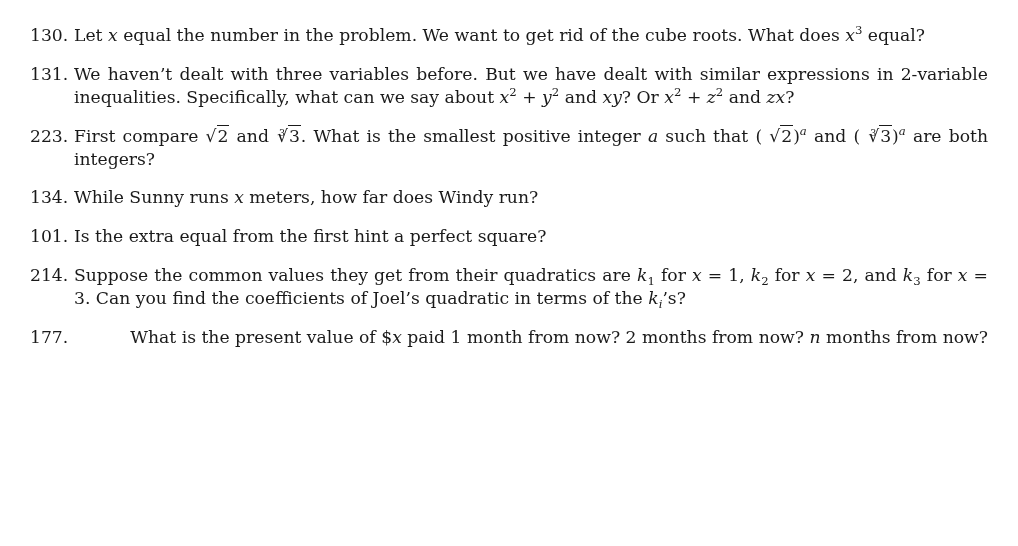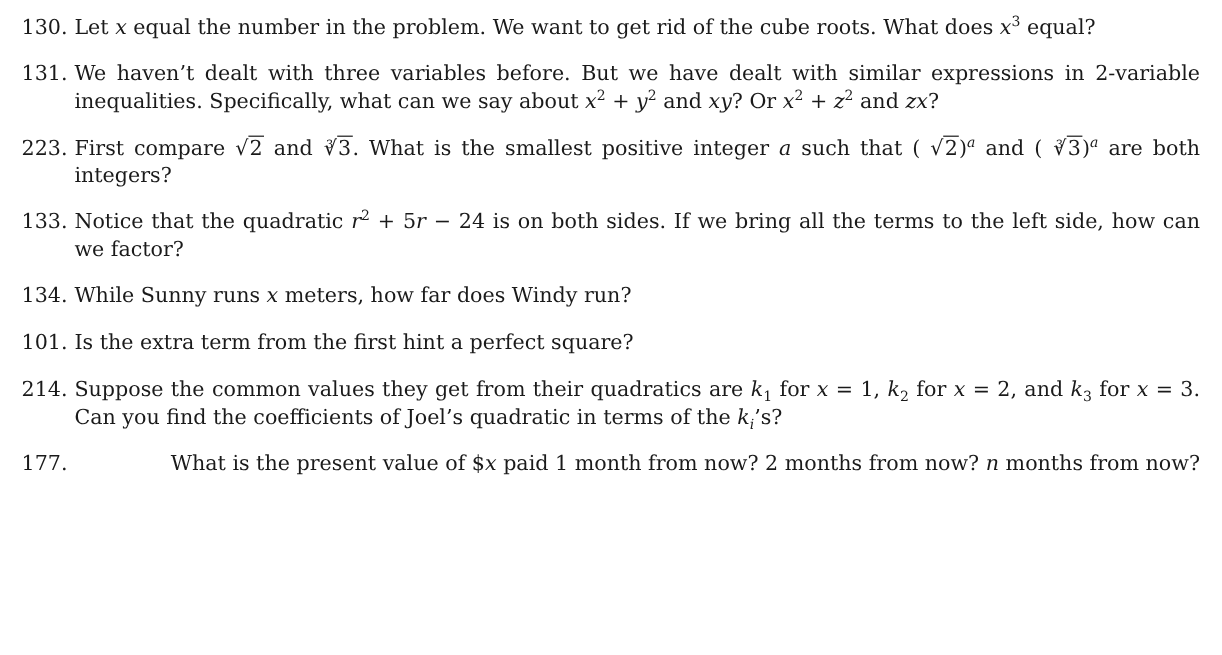--- a/index.html
+++ b/index.html
@@ -23,7 +23,7 @@
   }
   ol.hint-list {
     list-style: none;
-    margin: 4px;
+    margin: 16px;
     padding: 0;
   }
   li.hint-item {

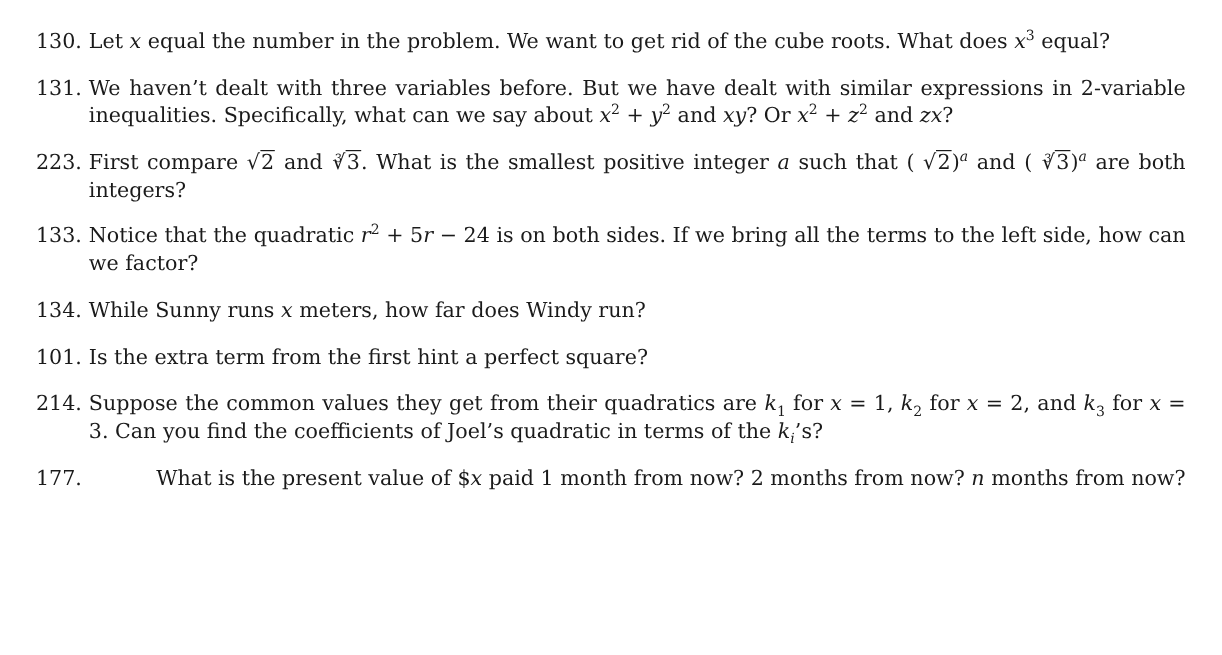--- a/index.html
+++ b/index.html
@@ -118,10 +118,6 @@
       <span class="body">First compare <span class="sqrt"><span class="rad">√</span><span class="arg" style="font-style:normal">2</span></span> and <span class="cbrt"><span class="idx">3</span><span class="rad">√</span><span class="arg" style="font-style:normal">3</span></span>. What is the smallest positive integer <span class="mi">a</span> such that&nbsp;( <span class="sqrt"><span class="rad">√</span><span class="arg" style="font-style:normal">2</span></span>)<sup><span class="mi">a</span></sup> and&nbsp;( <span class="cbrt"><span class="idx">3</span><span class="rad">√</span><span class="arg" style="font-style:normal">3</span></span>)<sup><span class="mi">a</span></sup> are both integers?</span>
     </li>
 
-    <li class="hint-item">
-      <span class="num">133.</span>
-      <span class="body">Notice that the quadratic <span class="mi">r</span><sup>2</sup> + 5<span class="mi">r</span> − 24 is on both sides. If we bring all the terms to the left side, how can we factor?</span>
-    </li>
 
     <li class="hint-item">
       <span class="num">134.</span>

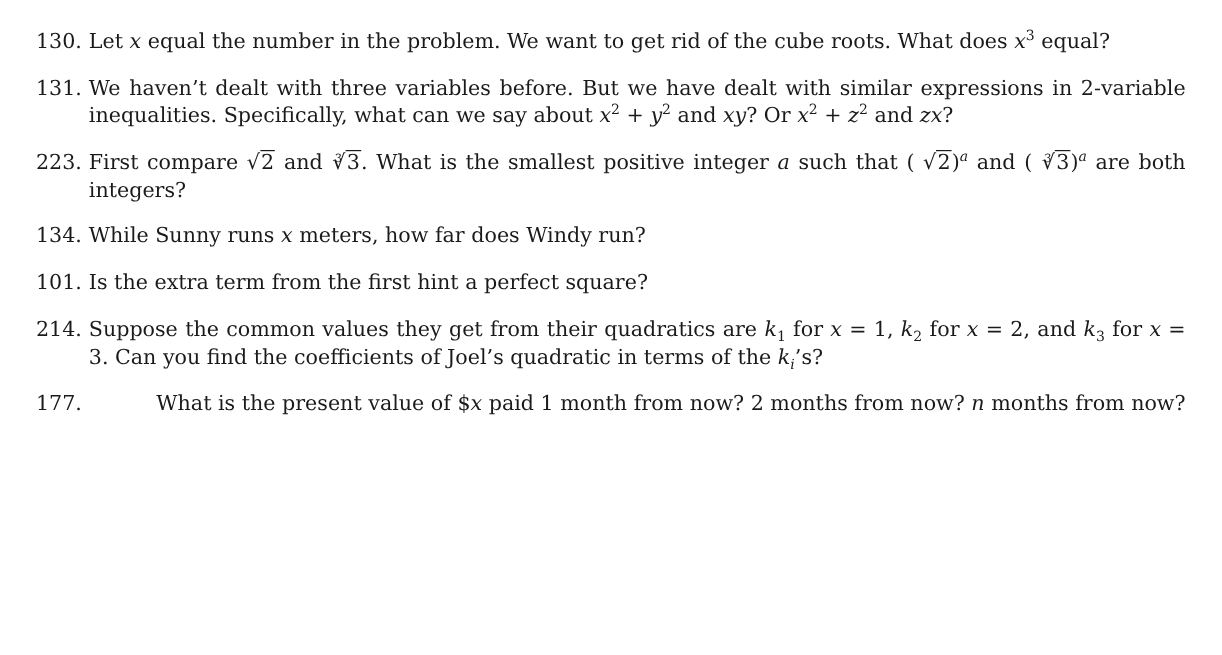--- a/index.html
+++ b/index.html
@@ -126,7 +126,7 @@
 
     <li class="hint-item">
       <span class="num">101.</span>
-      <span class="body" style="text-align:left">Is the extra term from the first hint a perfect square?</span>
+      <span class="body" style="text-align:left">Is the extra equal from the first hint a perfect square?</span>
     </li>
 
     <li class="hint-item">

